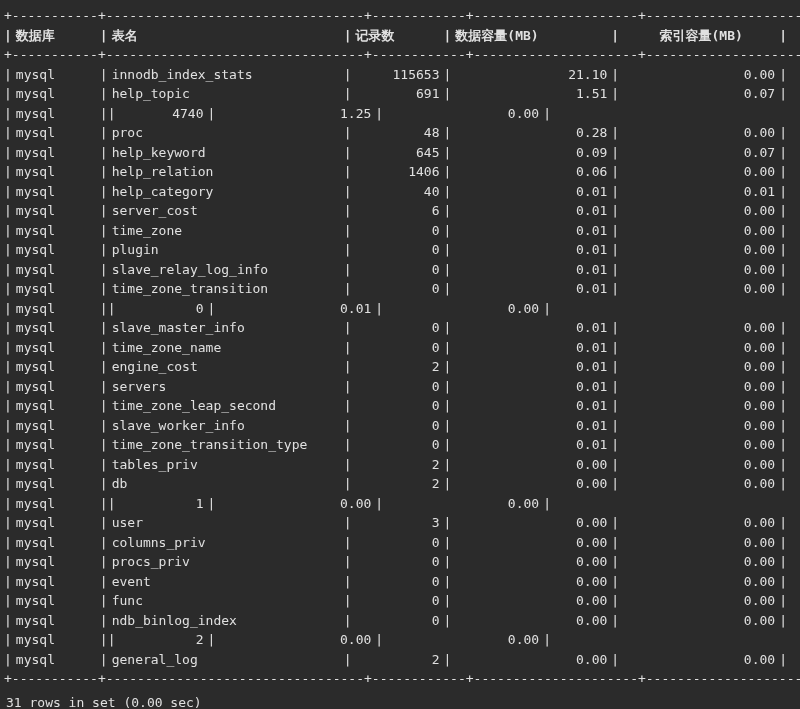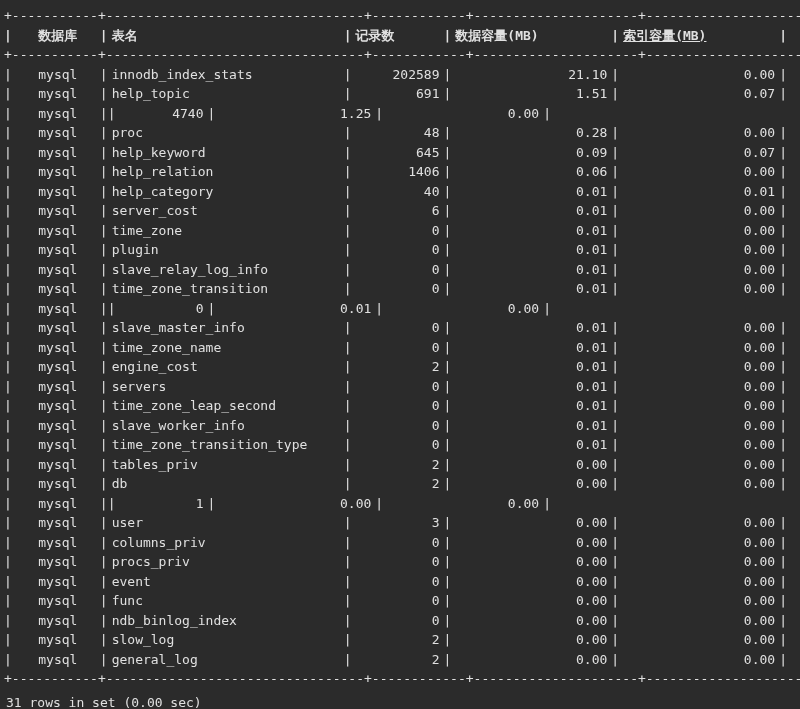--- a/index.html
+++ b/index.html
@@ -21,7 +21,7 @@
       letter-spacing: 0;
     }
     .pipe { display: inline-block; }
-    .c1 { width: 88px; padding-left: 4px; text-align: center; }
+    .c1 { width: 88px; padding-left: 4px; }
     .c2 { width: 236px; padding-left: 4px; }
     .c3 { width: 92px; text-align: left; padding-left: 4px; }
     .c3v { width: 92px; text-align: right; padding-right: 4px; }

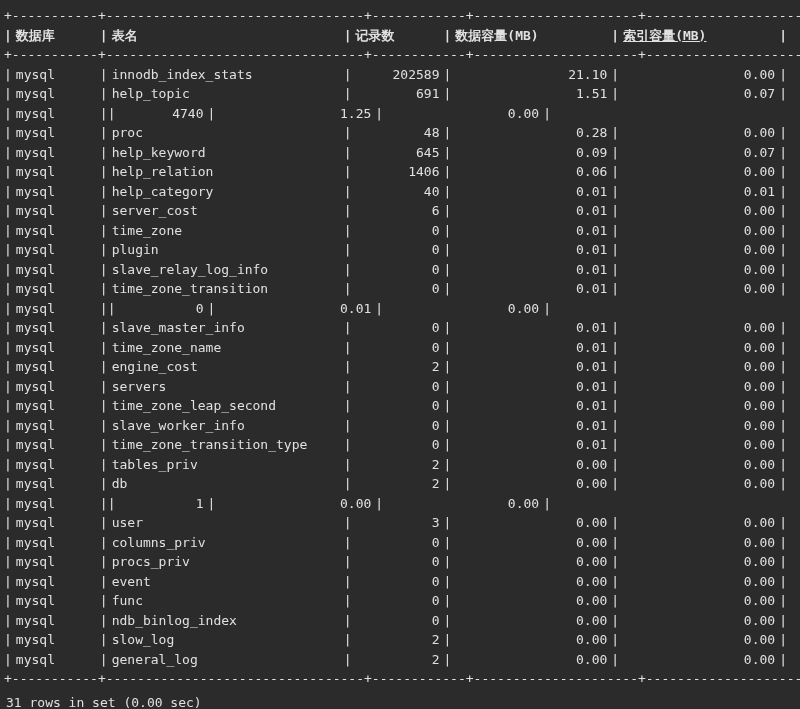--- a/index.html
+++ b/index.html
@@ -27,7 +27,7 @@
     .c3v { width: 92px; text-align: right; padding-right: 4px; }
     .c4 { width: 160px; text-align: left; padding-left: 4px; }
     .c4v { width: 160px; text-align: right; padding-right: 4px; }
-    .c5 { width: 160px; text-align: left; padding-left: 4px; text-decoration: underline; }
+    .c5 { width: 160px; text-align: center; padding-left: 4px; }
     .c5v { width: 160px; text-align: right; padding-right: 4px; }
     .status { padding: 4px 2px 0 2px; }
     .hdr { font-weight: bold; }

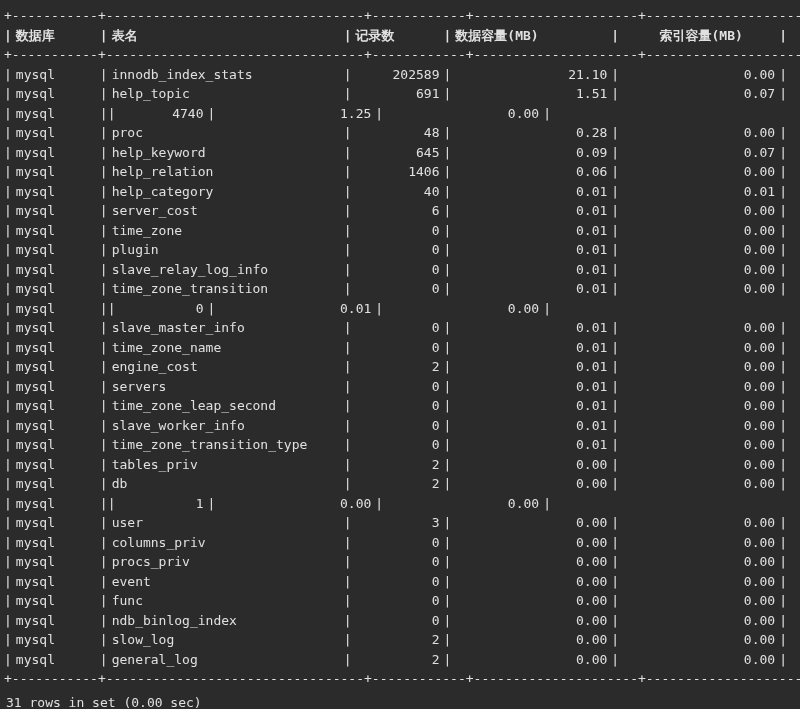--- a/index.html
+++ b/index.html
@@ -56,7 +56,7 @@
   <div class="sep">+-----------+---------------------------------+------------+---------------------+---------------------+</div>
 
   <div id="rows-container">
-      <div class="row"><span class="pipe">|</span><span class="c1">mysql</span><span class="pipe">|</span><span class="c2">innodb_index_stats</span><span class="pipe">|</span><span class="c3v">202589</span><span class="pipe">|</span><span class="c4v">21.10</span><span class="pipe">|</span><span class="c5v">0.00</span><span class="pipe">|</span></div>
+      <div class="row"><span class="pipe">|</span><span class="c1">mysql</span><span class="pipe">|</span><span class="c2">innodb_index_stats</span><span class="pipe">|</span><span class="c3v">115653</span><span class="pipe">|</span><span class="c4v">21.10</span><span class="pipe">|</span><span class="c5v">0.00</span><span class="pipe">|</span></div>
       <div class="row"><span class="pipe">|</span><span class="c1">mysql</span><span class="pipe">|</span><span class="c2">help_topic</span><span class="pipe">|</span><span class="c3v">691</span><span class="pipe">|</span><span class="c4v">1.51</span><span class="pipe">|</span><span class="c5v">0.07</span><span class="pipe">|</span></div>
       <div class="row"><span class="pipe">|</span><span class="c1">mysql</span><span class="pipe">|</span><span class="pipe">|</span><span class="c3v">4740</span><span class="pipe">|</span><span class="c4v">1.25</span><span class="pipe">|</span><span class="c5v">0.00</span><span class="pipe">|</span></div>
       <div class="row"><span class="pipe">|</span><span class="c1">mysql</span><span class="pipe">|</span><span class="c2">proc</span><span class="pipe">|</span><span class="c3v">48</span><span class="pipe">|</span><span class="c4v">0.28</span><span class="pipe">|</span><span class="c5v">0.00</span><span class="pipe">|</span></div>

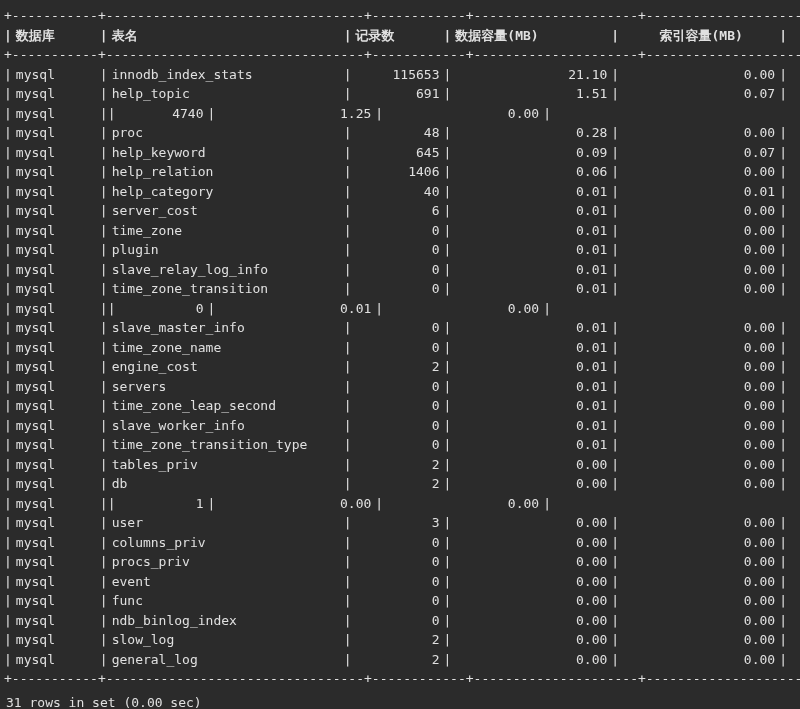--- a/index.html
+++ b/index.html
@@ -85,7 +85,7 @@
       <div class="row"><span class="pipe">|</span><span class="c1">mysql</span><span class="pipe">|</span><span class="c2">event</span><span class="pipe">|</span><span class="c3v">0</span><span class="pipe">|</span><span class="c4v">0.00</span><span class="pipe">|</span><span class="c5v">0.00</span><span class="pipe">|</span></div>
       <div class="row"><span class="pipe">|</span><span class="c1">mysql</span><span class="pipe">|</span><span class="c2">func</span><span class="pipe">|</span><span class="c3v">0</span><span class="pipe">|</span><span class="c4v">0.00</span><span class="pipe">|</span><span class="c5v">0.00</span><span class="pipe">|</span></div>
       <div class="row"><span class="pipe">|</span><span class="c1">mysql</span><span class="pipe">|</span><span class="c2">ndb_binlog_index</span><span class="pipe">|</span><span class="c3v">0</span><span class="pipe">|</span><span class="c4v">0.00</span><span class="pipe">|</span><span class="c5v">0.00</span><span class="pipe">|</span></div>
-      <div class="row"><span class="pipe">|</span><span class="c1">mysql</span><span class="pipe">|</span><span class="c2">slow_log</span><span class="pipe">|</span><span class="c3v">2</span><span class="pipe">|</span><span class="c4v">0.00</span><span class="pipe">|</span><span class="c5v">0.00</span><span class="pipe">|</span></div>
+      <div class="row"><span class="pipe">|</span><span class="c1">mysql</span><span class="pipe">|</span><span class="pipe">|</span><span class="c3v">2</span><span class="pipe">|</span><span class="c4v">0.00</span><span class="pipe">|</span><span class="c5v">0.00</span><span class="pipe">|</span></div>
       <div class="row"><span class="pipe">|</span><span class="c1">mysql</span><span class="pipe">|</span><span class="c2">general_log</span><span class="pipe">|</span><span class="c3v">2</span><span class="pipe">|</span><span class="c4v">0.00</span><span class="pipe">|</span><span class="c5v">0.00</span><span class="pipe">|</span></div>
     </div>
 

